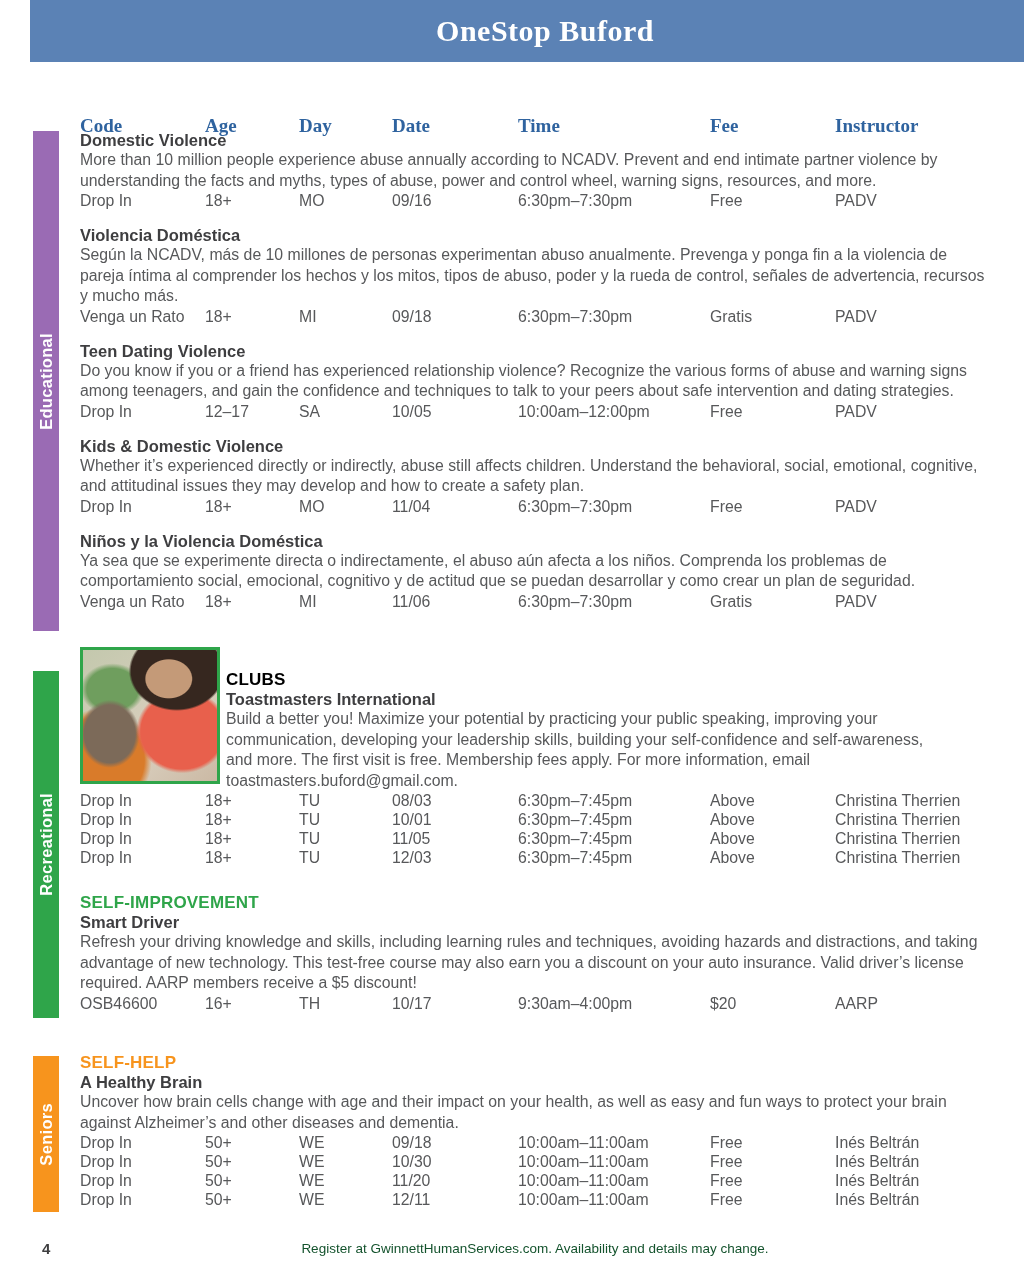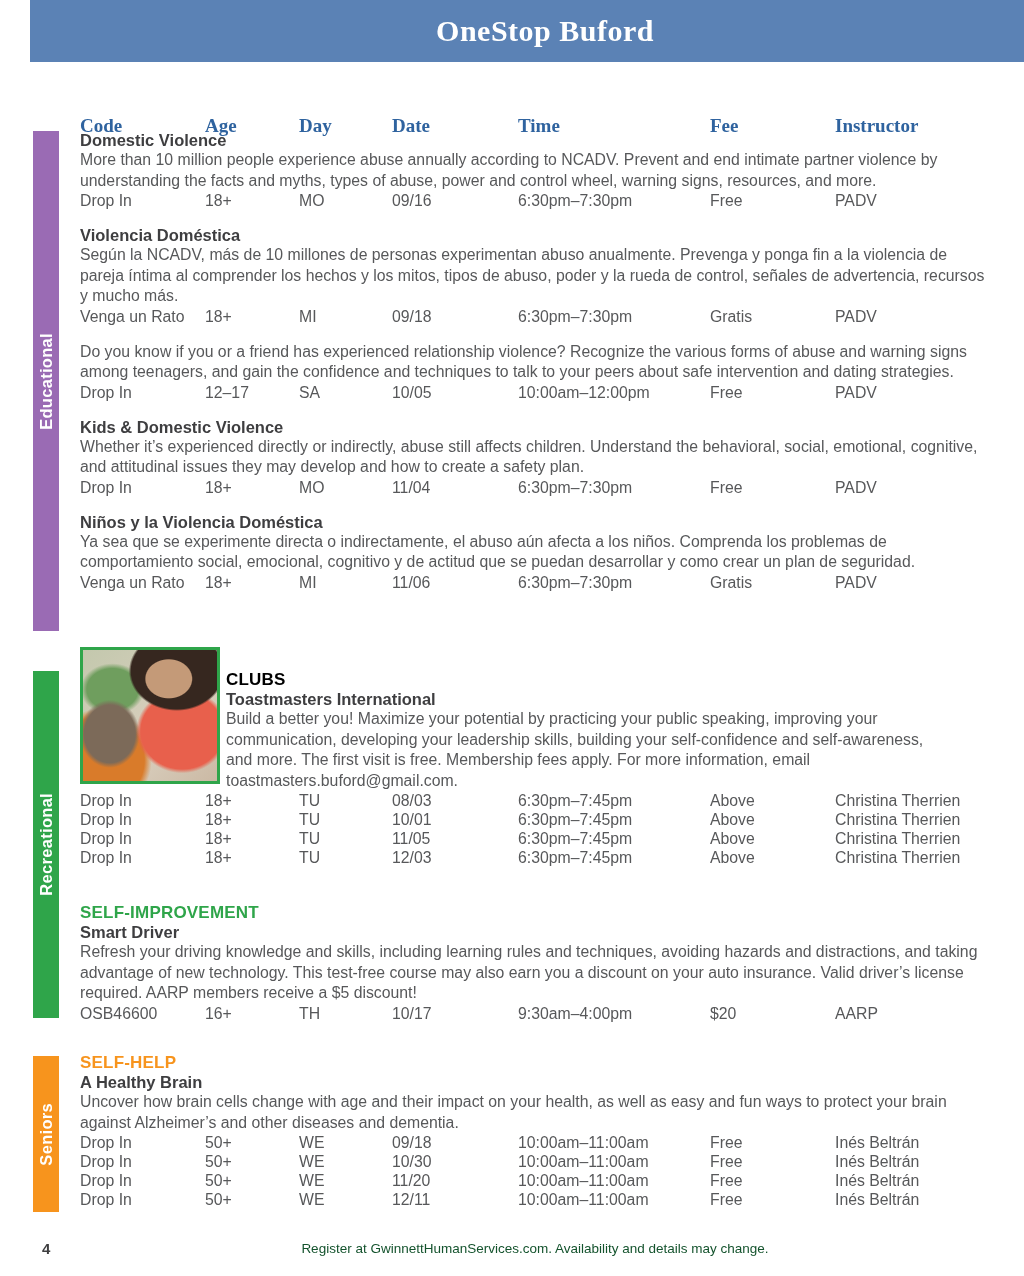--- a/index.html
+++ b/index.html
@@ -147,6 +147,7 @@
         </div>
       </section>
       <section class="program">
+        <div class="ptitle">Teen Dating Violence</div>
         <div class="pdesc">Do you know if you or a friend has experienced relationship violence? Recognize the various forms of abuse and warning signs among teenagers, and gain the confidence and techniques to talk to your peers about safe intervention and dating strategies.</div>
         <div class="rows">
           <div class="row colgrid">

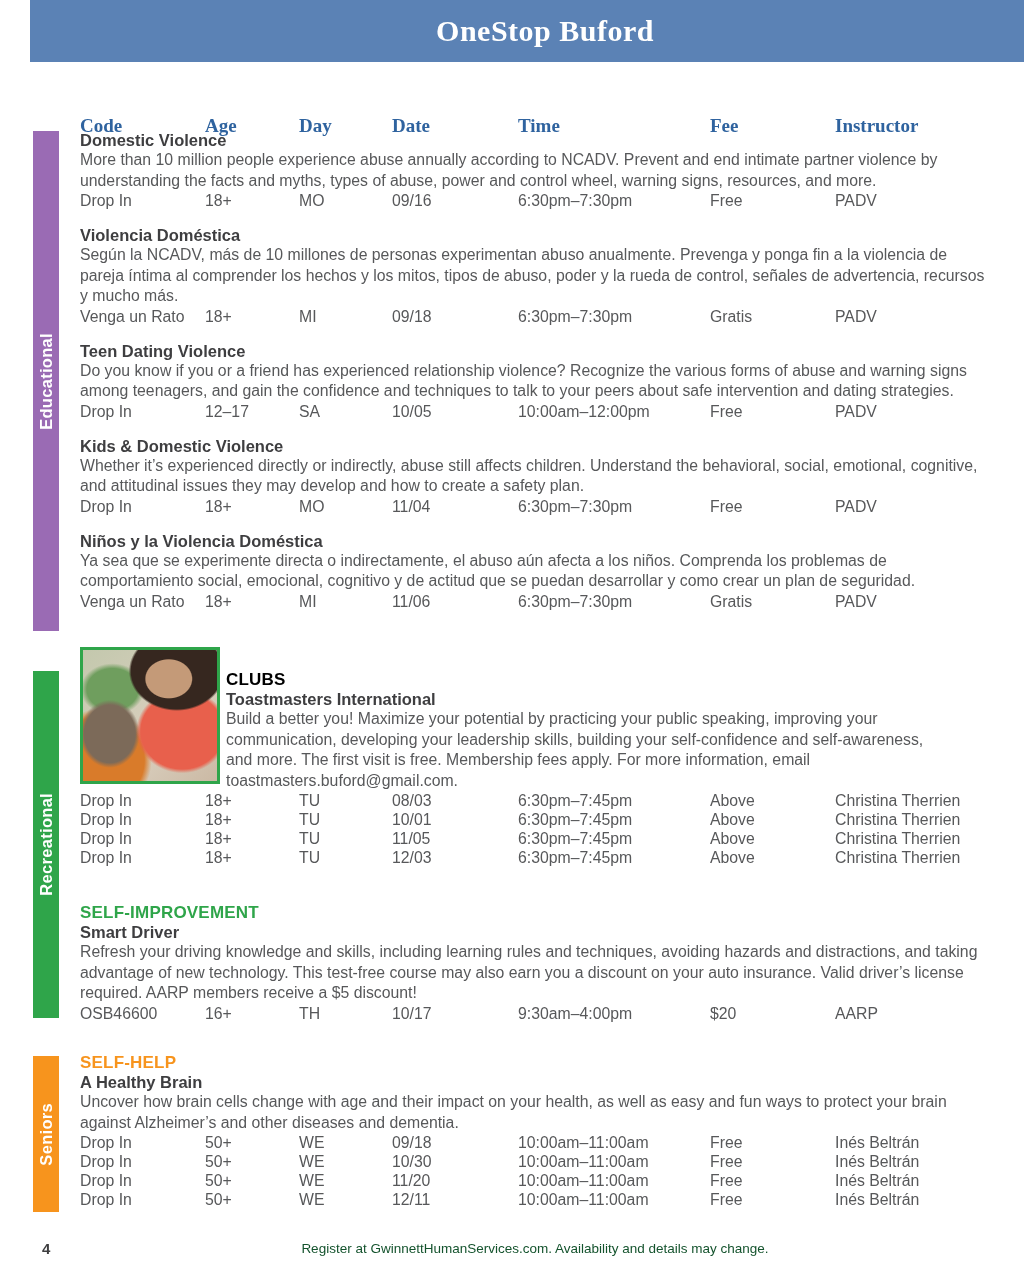--- a/index.html
+++ b/index.html
@@ -75,7 +75,7 @@
       radial-gradient(ellipse 50px 52px at 14% 84%, #d97b2a 85%, transparent 100%),
       linear-gradient(135deg, #c3c8ad 0%, #d9cfbe 60%, #cbb9a4 100%);
   }
-  .smart-driver { margin-top:36px; }
+  .smart-driver { margin-top:26px; }
 
   
   .page-number {

